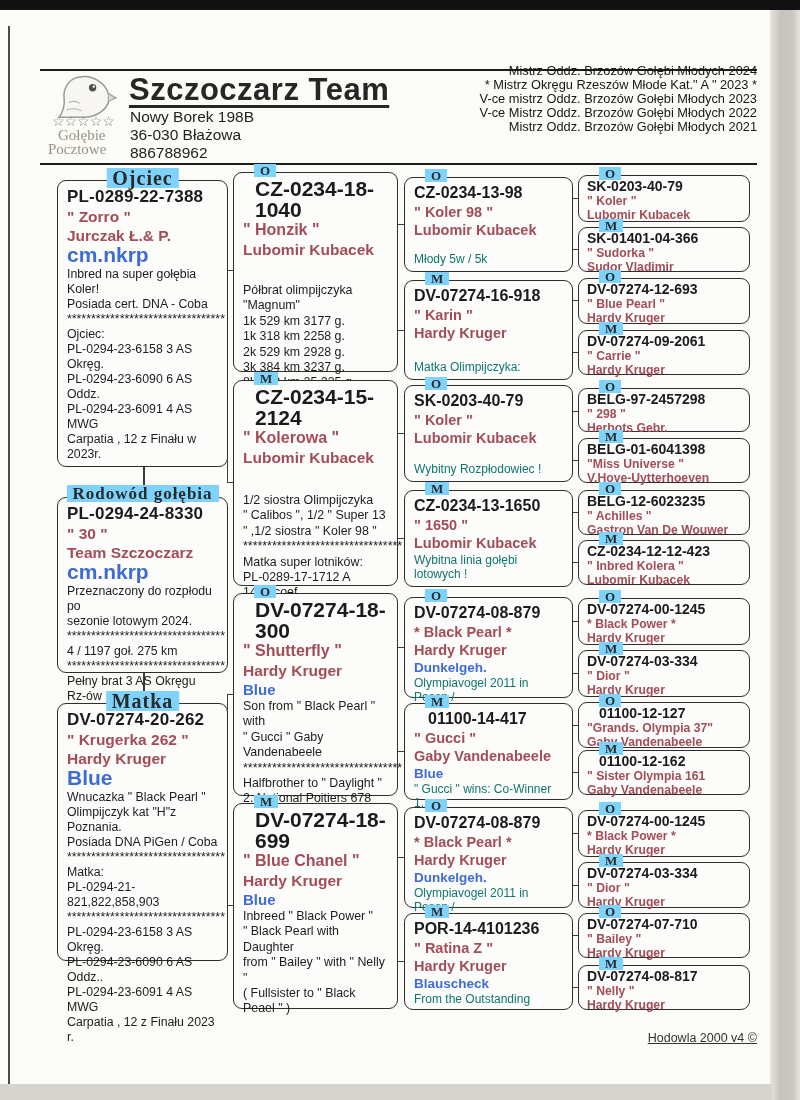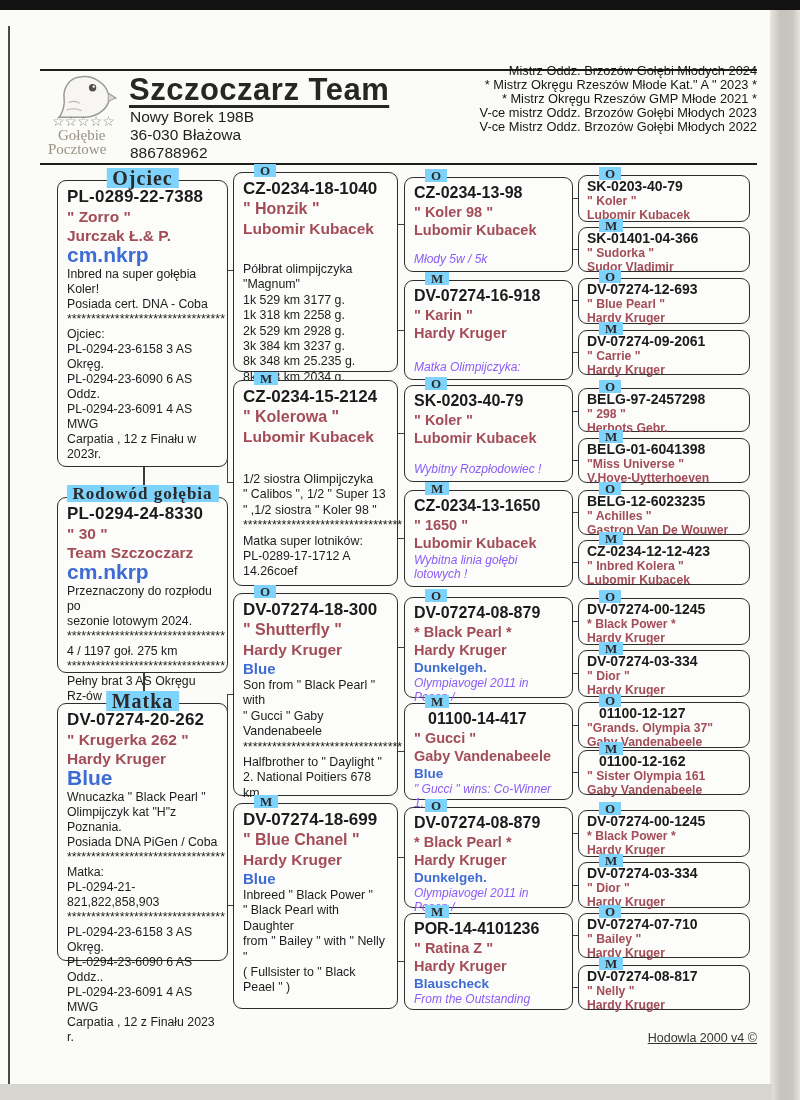--- a/index.html
+++ b/index.html
@@ -99,7 +99,6 @@
 <div class="achv">
   <div>Mistrz Oddz. Brzozów Gołębi Młodych 2024</div>
   <div>* Mistrz Okręgu Rzeszów  Młode Kat." A " 2023 *</div>
-  <div>* Mistrz Okręgu Rzeszów GMP Młode 2021 *</div>
   <div>V-ce mistrz Oddz. Brzozów Gołębi Młodych 2023</div>
   <div>V-ce Mistrz Oddz. Brzozów Gołębi Młodych 2022</div>
 </div>

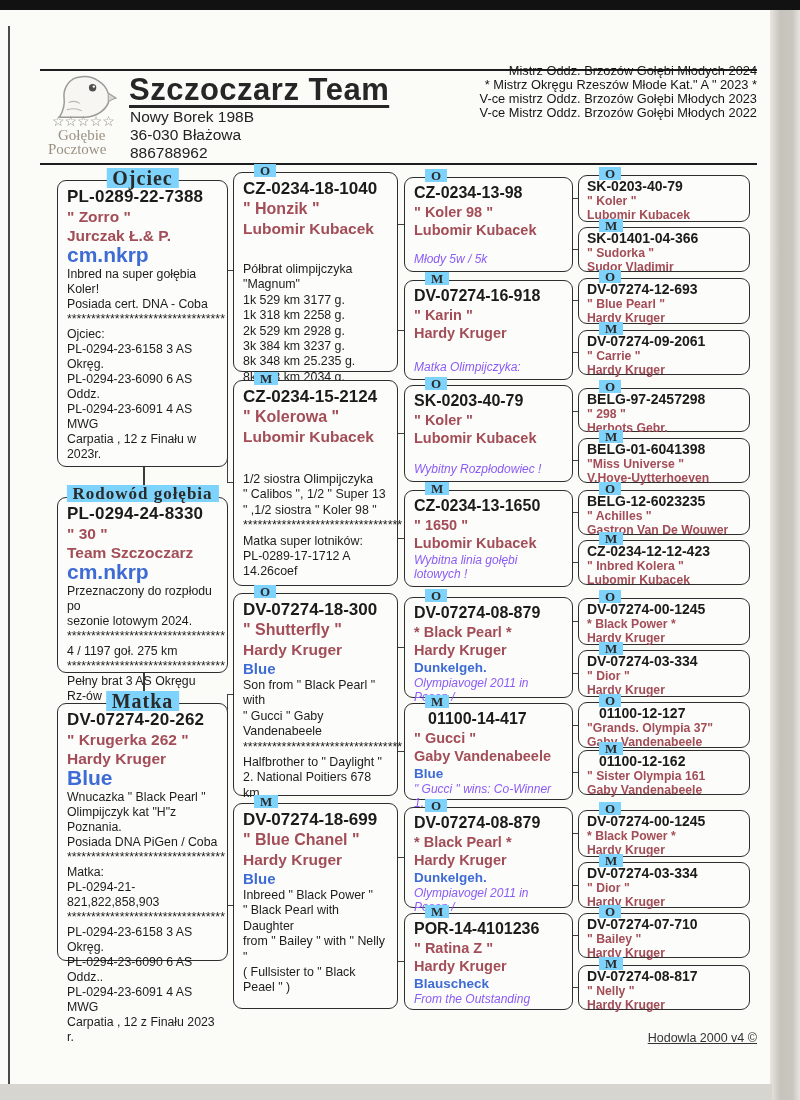--- a/index.html
+++ b/index.html
@@ -101,6 +101,7 @@
   <div>* Mistrz Okręgu Rzeszów  Młode Kat." A " 2023 *</div>
   <div>V-ce mistrz Oddz. Brzozów Gołębi Młodych 2023</div>
   <div>V-ce Mistrz Oddz. Brzozów Gołębi Młodych 2022</div>
+  <div>Mistrz Oddz. Brzozów Gołębi Młodych 2021</div>
 </div>
 
 <div class="vline" style="left:143px;top:467px;width:2px;height:31px;"></div>

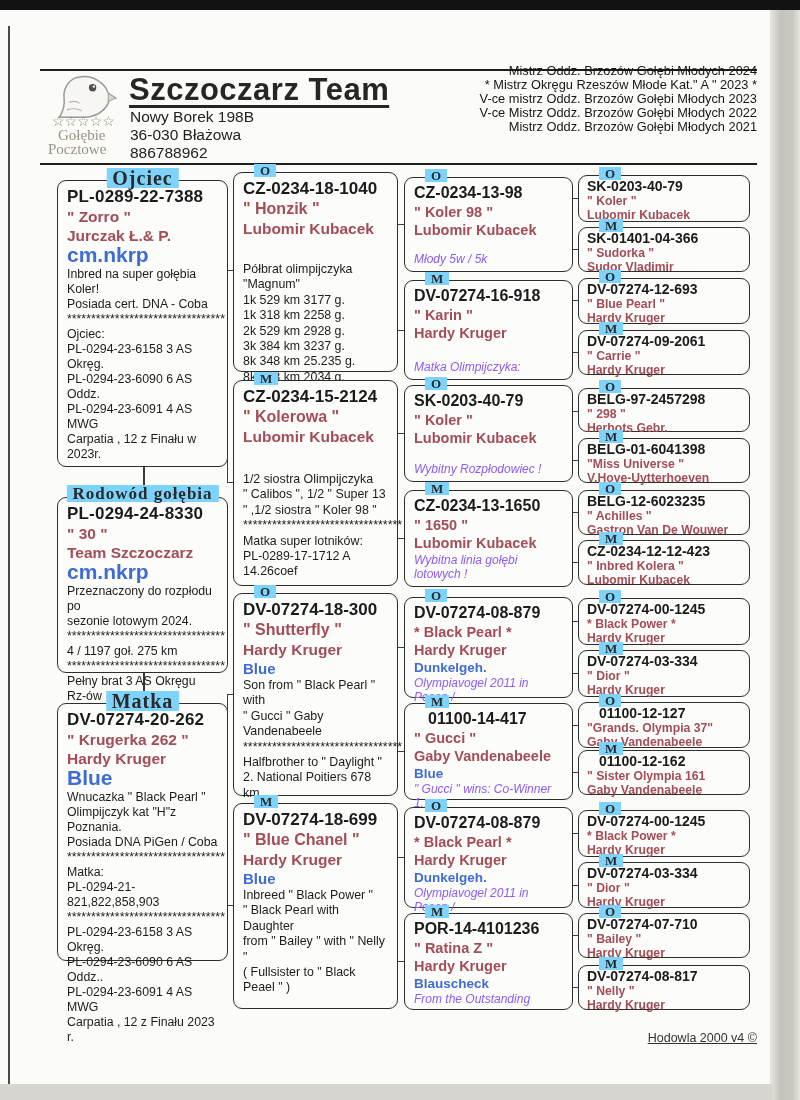--- a/index.html
+++ b/index.html
@@ -43,7 +43,7 @@
   .c1 .pcolor{font-size:21px;line-height:20px;}
   .c1 .notes{font-size:12.3px;line-height:15px;margin-top:2px;}
 
-  .c2 .ring{font-size:17px;line-height:21px;}
+  .c2 .ring{font-size:21px;line-height:21px;margin-left:12px;}
   .c2 .pname{font-size:16px;line-height:20px;}
   .c2 .owner{font-size:15.5px;line-height:19px;}
   .c2 .pcolor{font-size:15px;line-height:19px;}

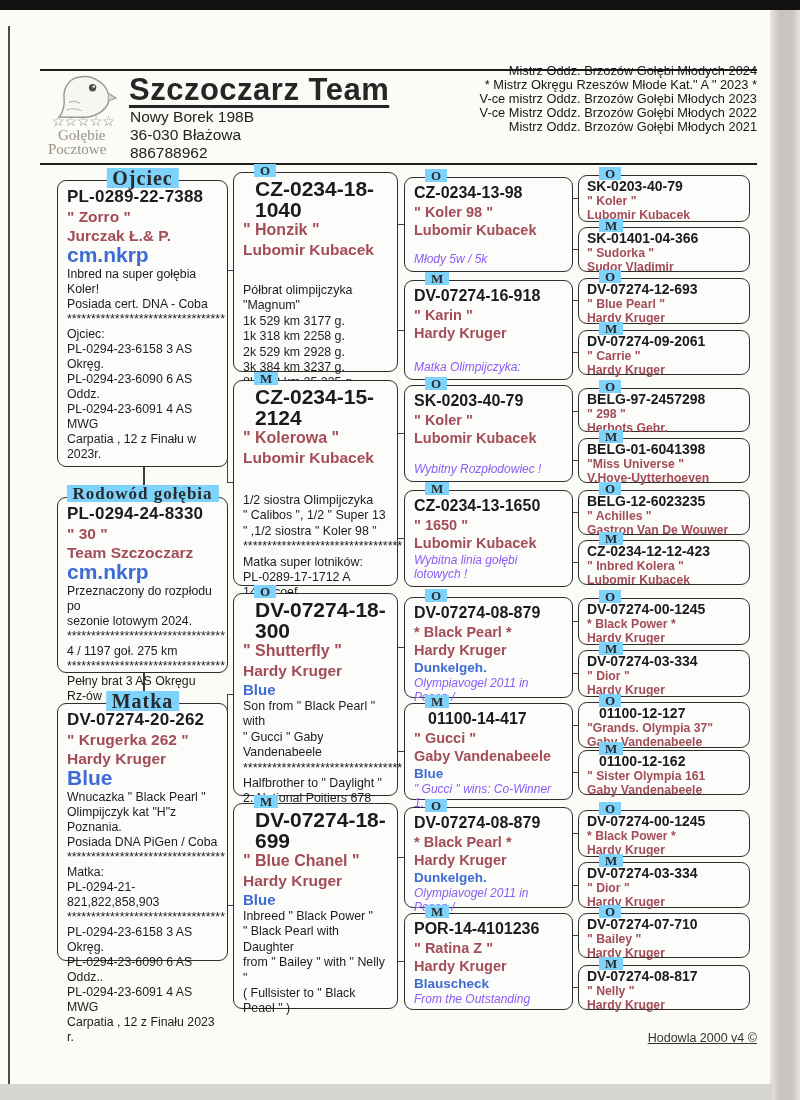--- a/index.html
+++ b/index.html
@@ -36,7 +36,7 @@
   .pname,.owner{font-weight:bold;color:#a24d57;}
   .pcolor{font-weight:bold;color:#3e6cd4;}
   .notes{color:#1c1c1c;white-space:pre-line;}
-  .note-b{margin-top:auto;color:#8b5cf6;font-style:italic;}
+  .note-b{margin-top:auto;color:#0f766e;}
 
   .c1 .ring{font-size:17px;line-height:21px;letter-spacing:0.2px;}
   .c1 .pname,.c1 .owner{font-size:15.5px;line-height:19px;}

